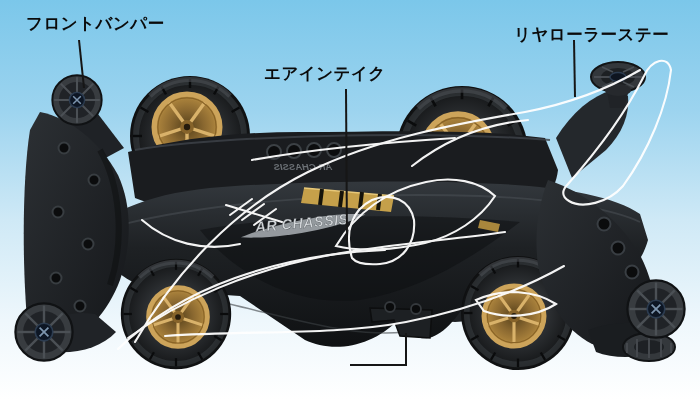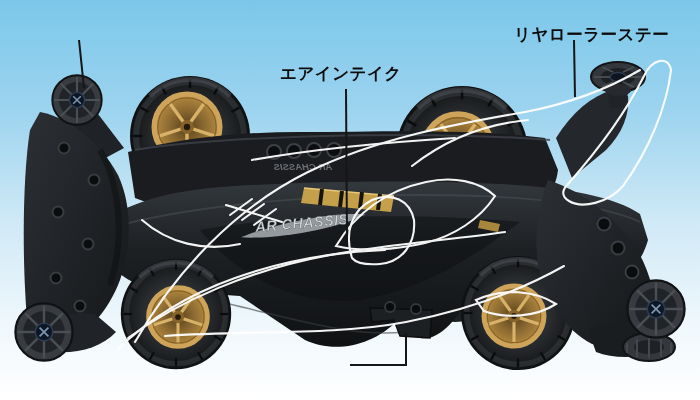--- a/index.html
+++ b/index.html
@@ -244,6 +244,7 @@
   </g>
 </svg>
 
+  <div class="label" style="left:26px;top:14px;">フロントバンパー</div>
   <div class="label" style="left:280px;top:64px;">エアインテイク</div>
   <div class="label" style="left:514px;top:25px;">リヤローラーステー</div>
 </div>

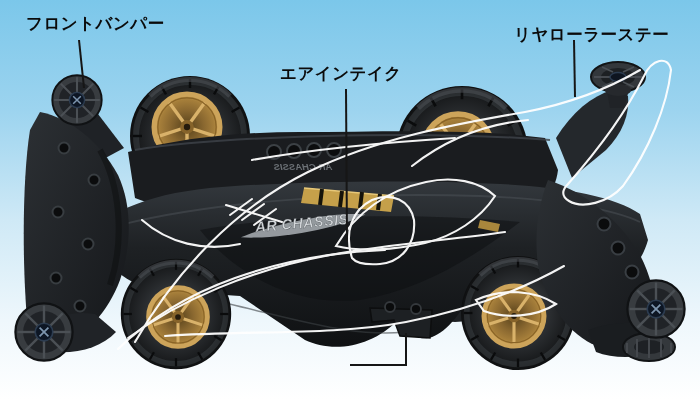--- a/index.html
+++ b/index.html
@@ -245,7 +245,7 @@
 </svg>
 
   <div class="label" style="left:26px;top:14px;">フロントバンパー</div>
-  <div class="label" style="left:280px;top:64px;">エアインテイク</div>
+  <div class="label" style="left:264px;top:64px;">エアインテイク</div>
   <div class="label" style="left:514px;top:25px;">リヤローラーステー</div>
 </div>
 

